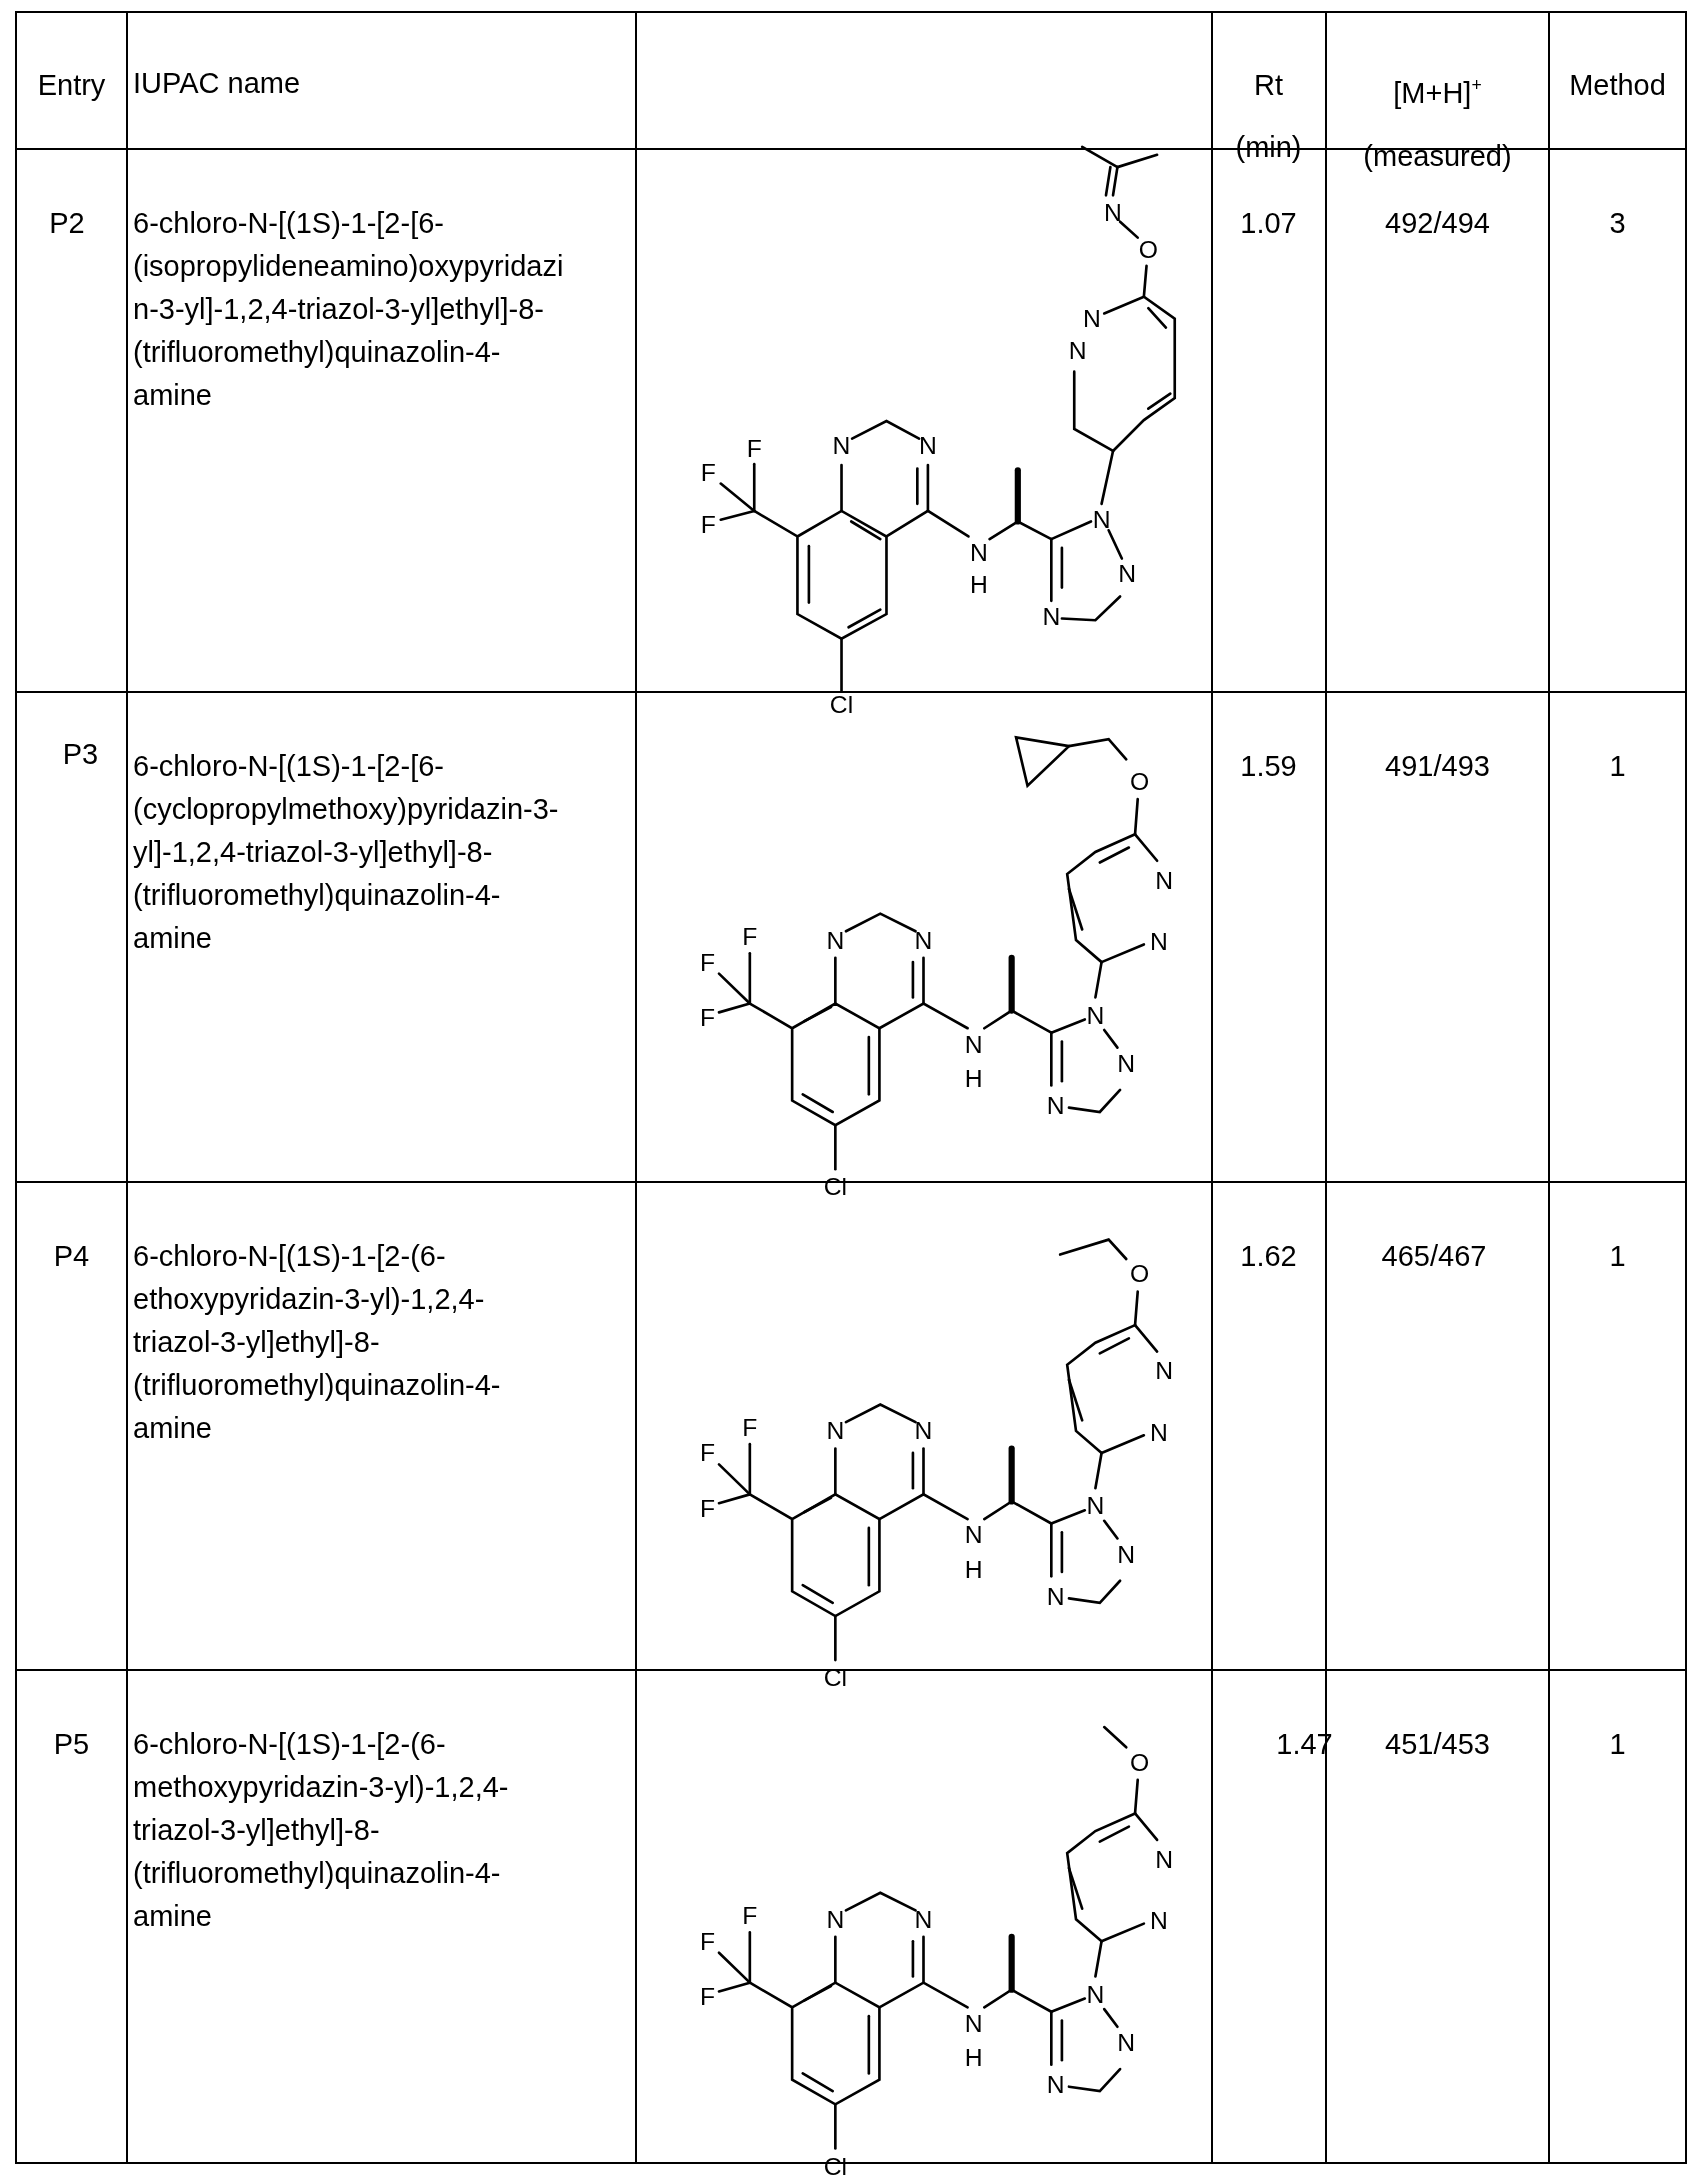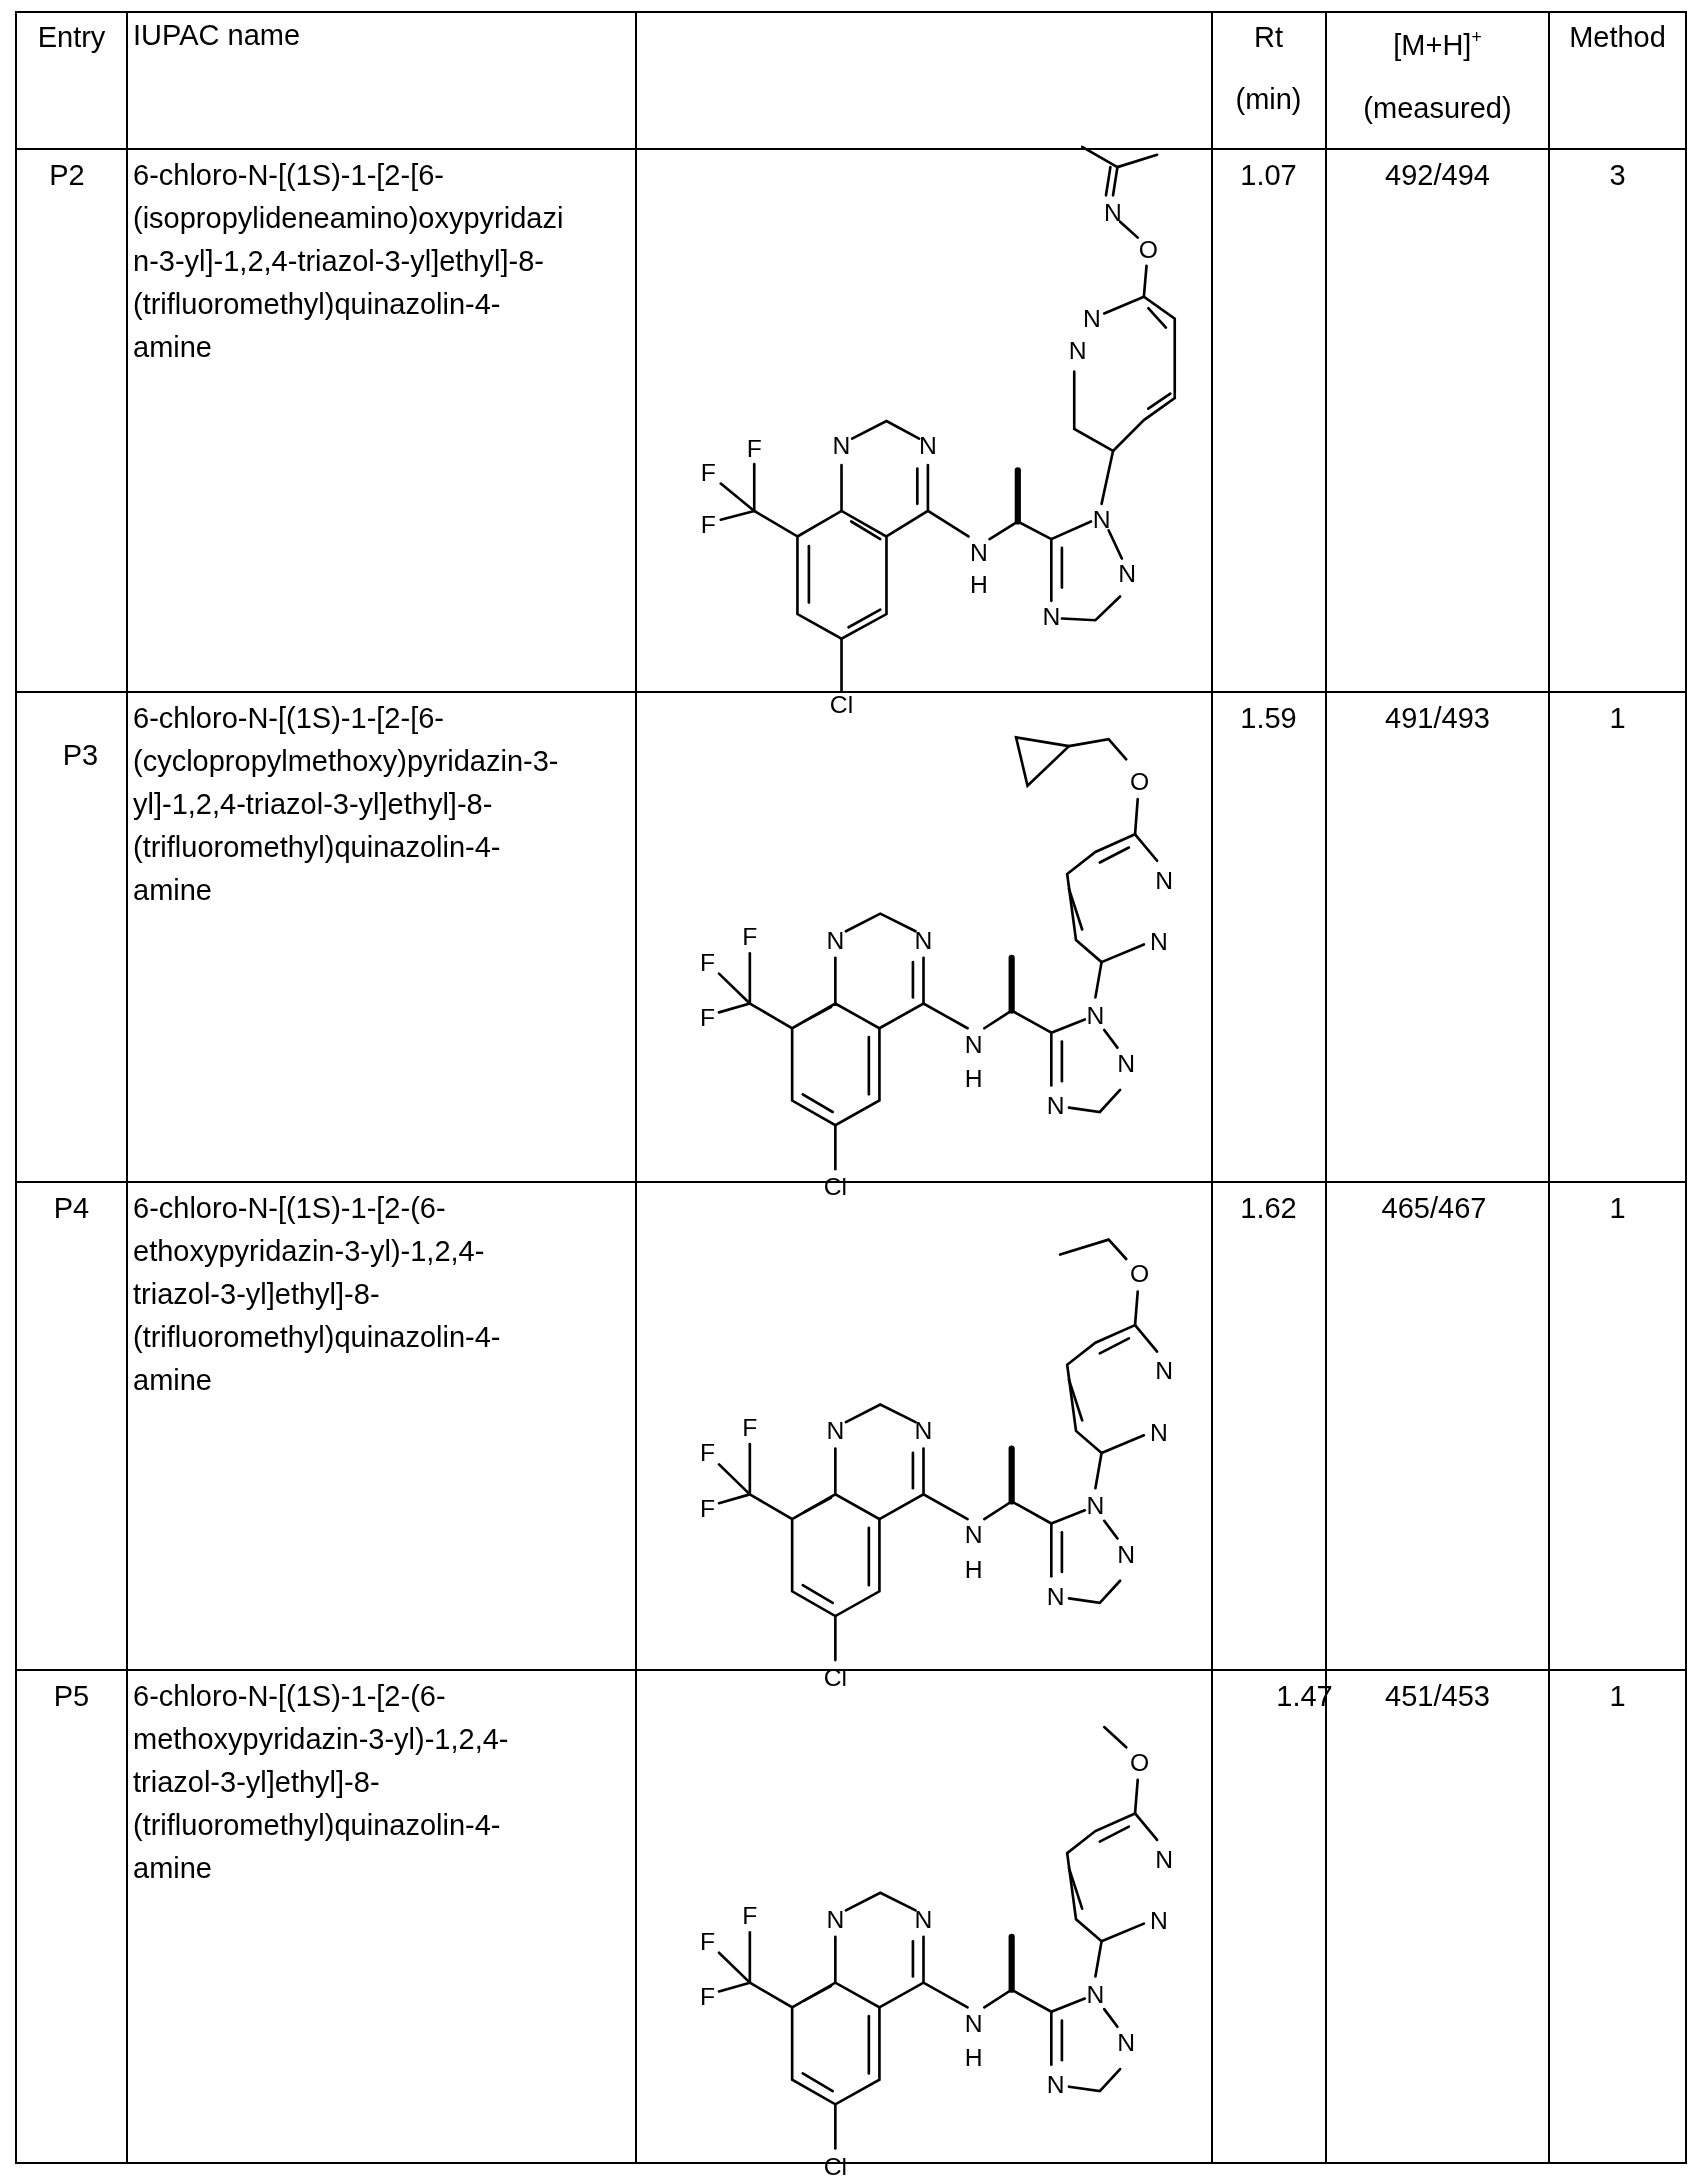--- a/index.html
+++ b/index.html
@@ -9,7 +9,7 @@
            border: 2.6px solid #000; box-sizing: border-box; }
   .vline { position: absolute; top: 0; bottom: 0; width: 1.8px; background: #000; }
   .hline { position: absolute; left: 0; right: 0; height: 2.6px; background: #000; }
-  .cell { position: absolute; font-size: 29px; line-height: 43px; }
+  .cell { position: absolute; font-size: 29px; line-height: 43px; margin-top: 48px; }
   .center { text-align: center; }
   .hdr-sup { font-size: 17.6px; vertical-align: 12.4px; }
   .name { white-space: pre-line; }

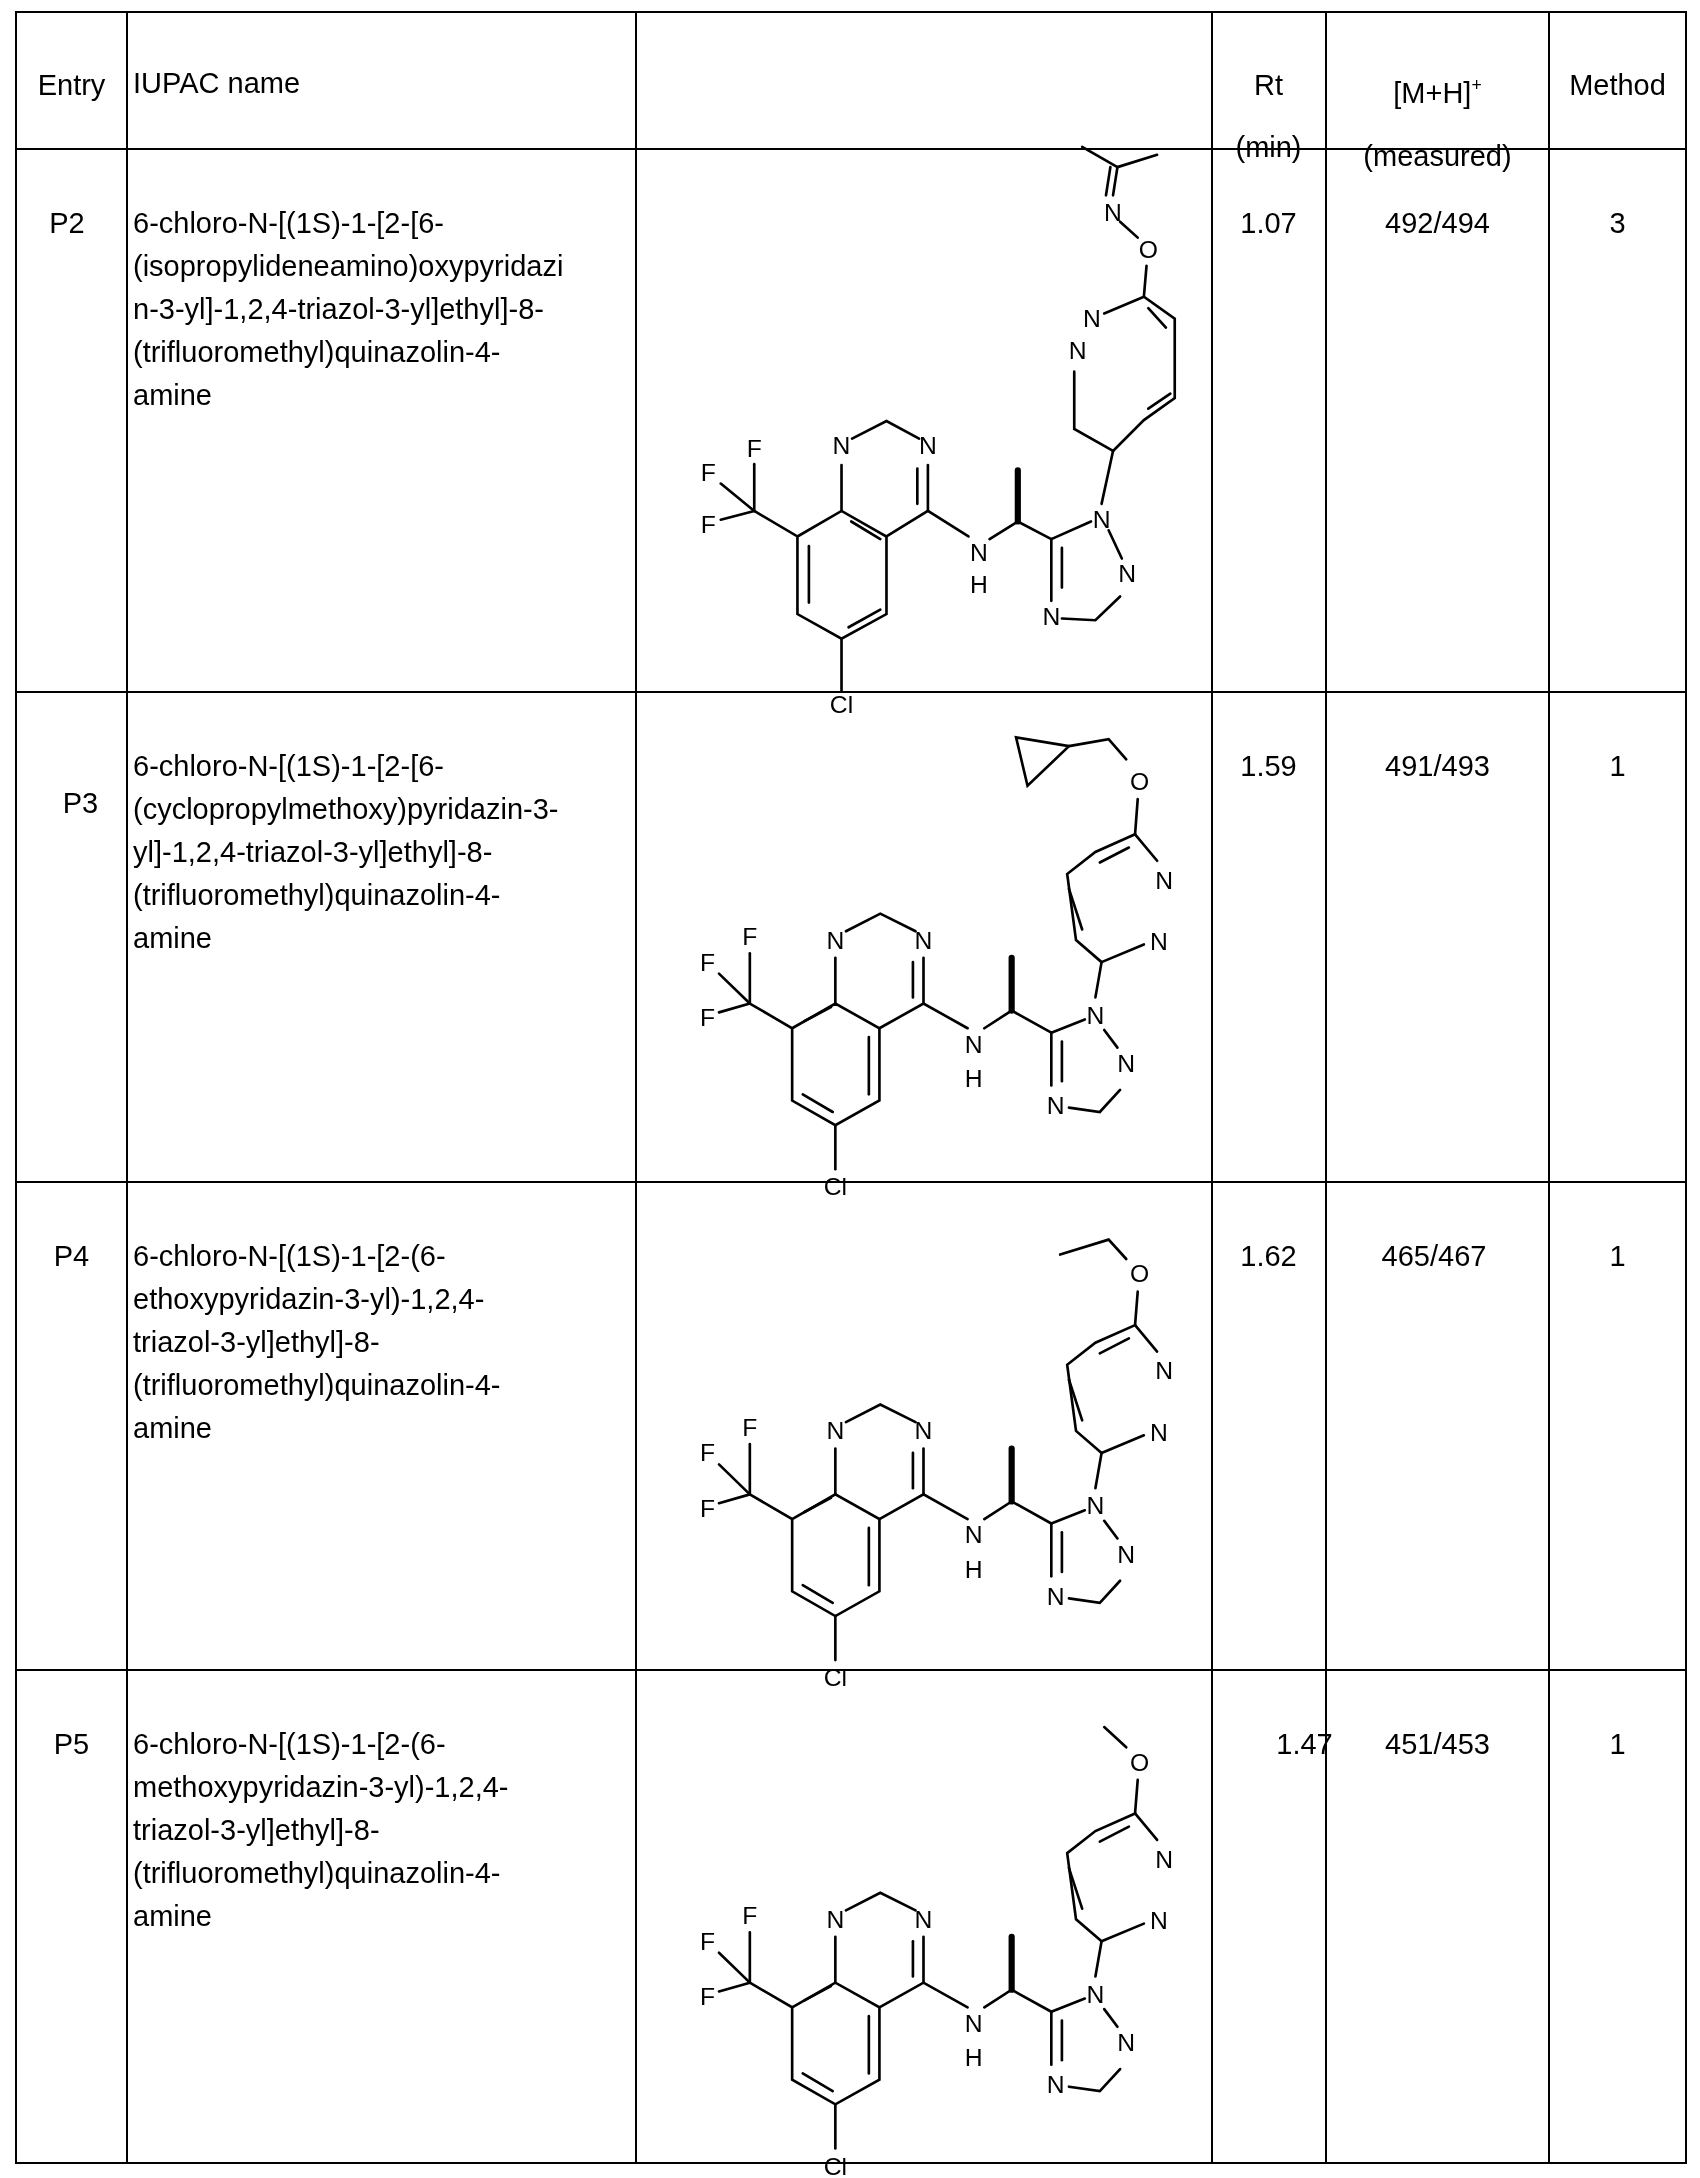--- a/index.html
+++ b/index.html
@@ -114,7 +114,7 @@
   </div>
 
   <div>
-    <div class="cell center" style="left:0;width:127px;top:721px">P3</div>
+    <div class="cell center" style="left:0;width:127px;top:672px">P3</div>
     <div class="cell name" style="left:116px;width:498px;top:684px">6-chloro-N-[(1S)-1-[2-[6-
 (cyclopropylmethoxy)pyridazin-3-
 yl]-1,2,4-triazol-3-yl]ethyl]-8-

